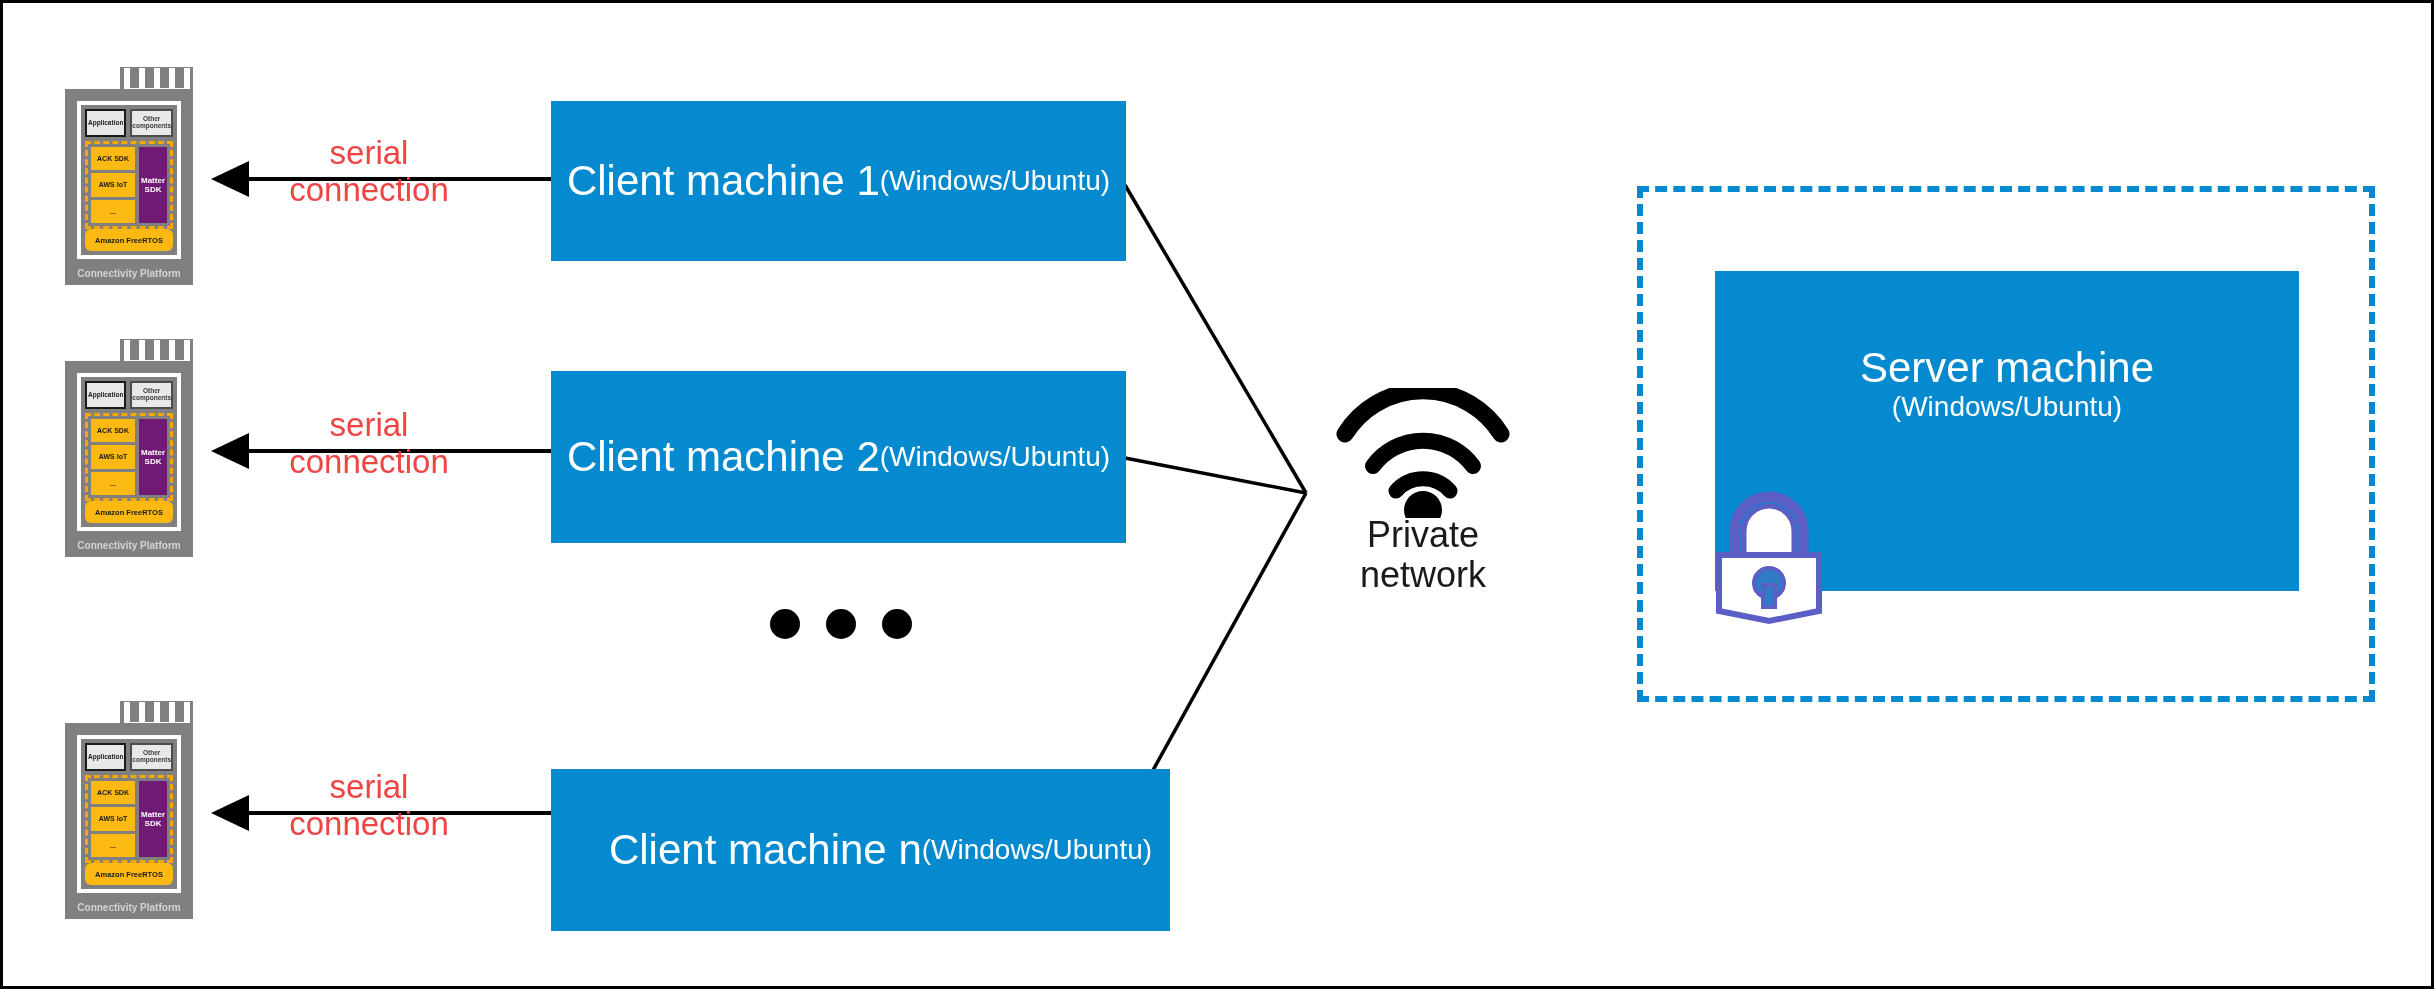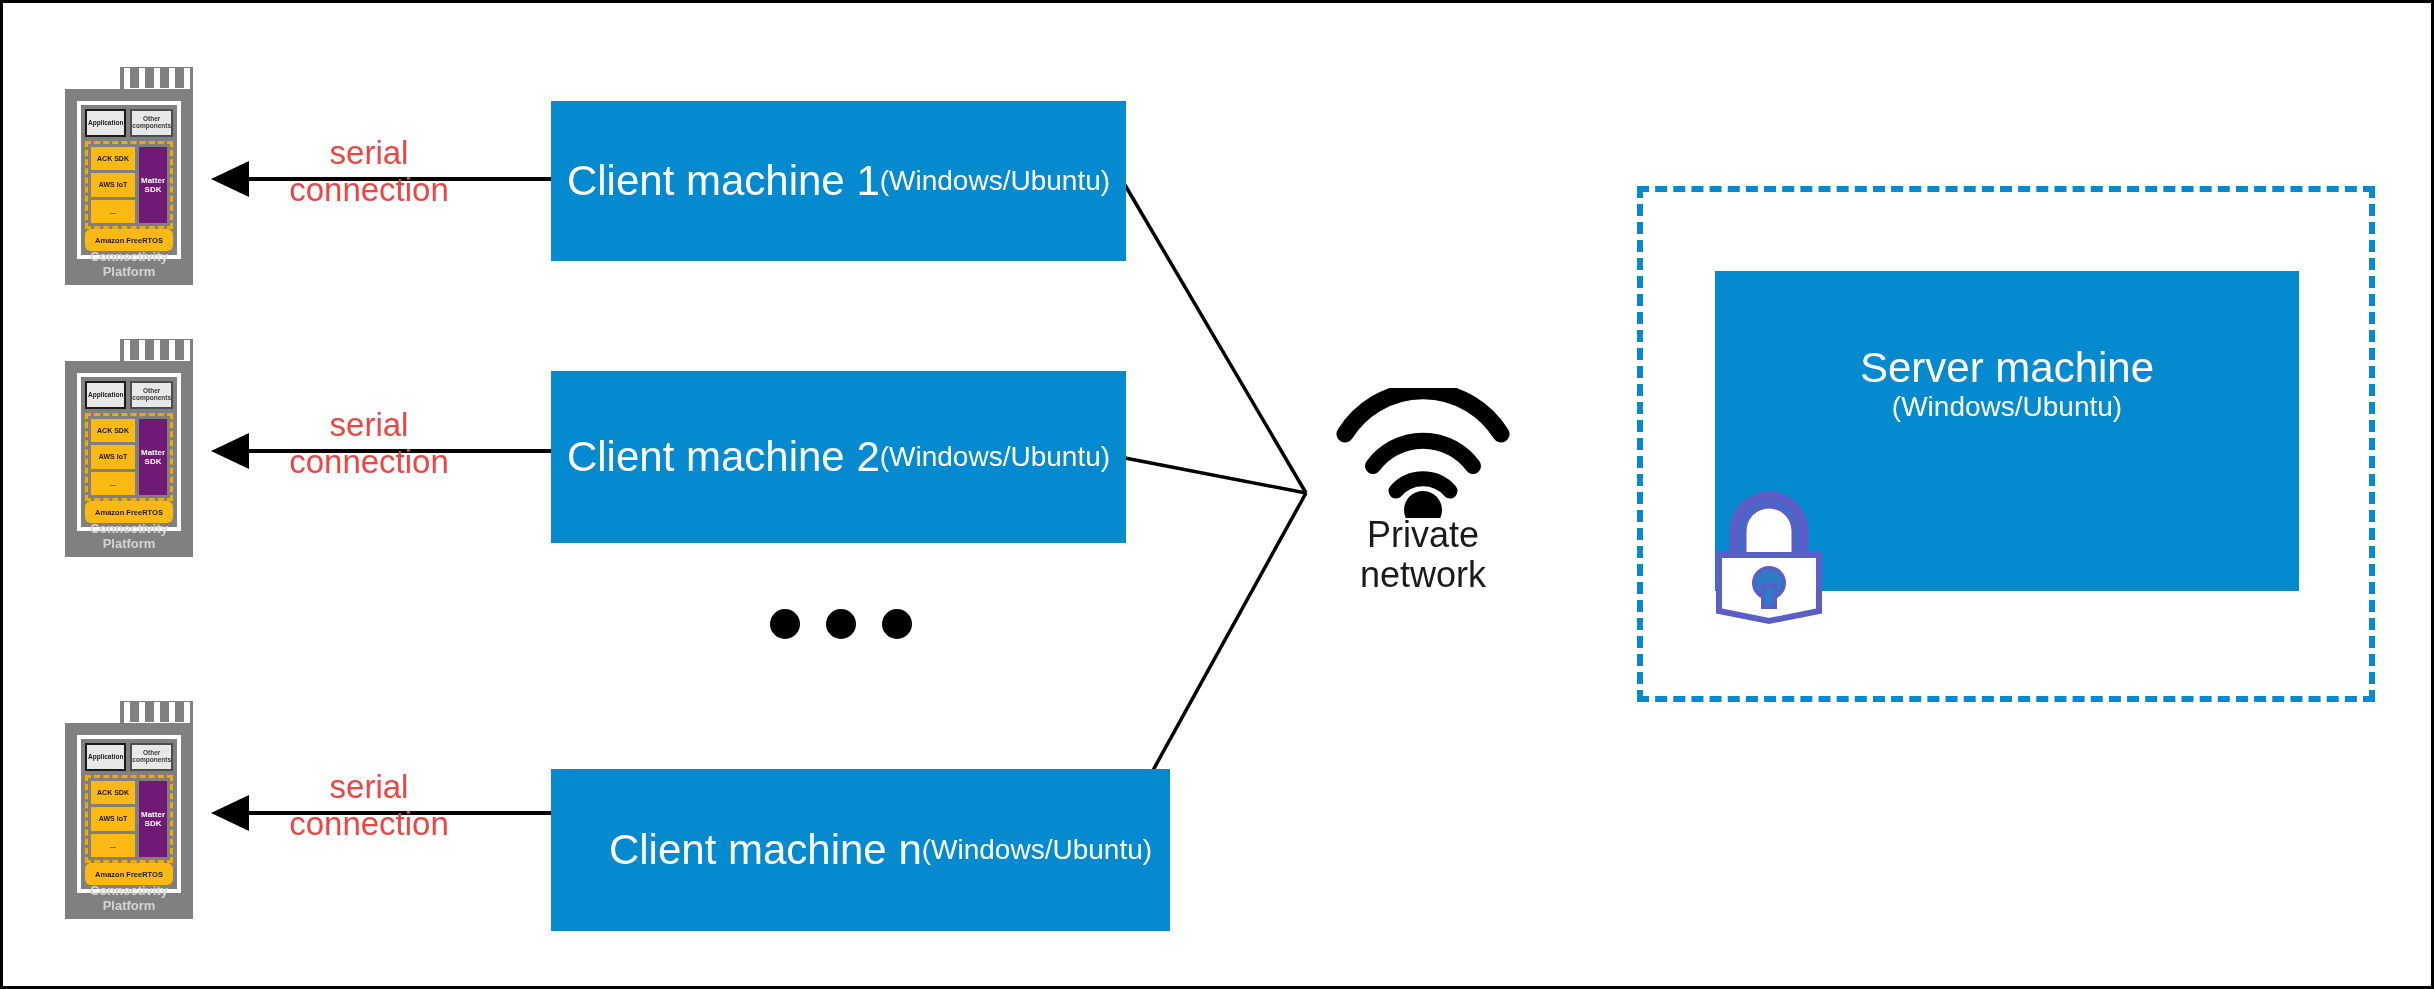--- a/index.html
+++ b/index.html
@@ -163,7 +163,7 @@
     bottom: 6px;
     width: 128px;
     text-align: center;
-    font-size: 13px;
+    font-size: 10px;
     font-weight: 700;
     color: #d4d4d4;
   }

